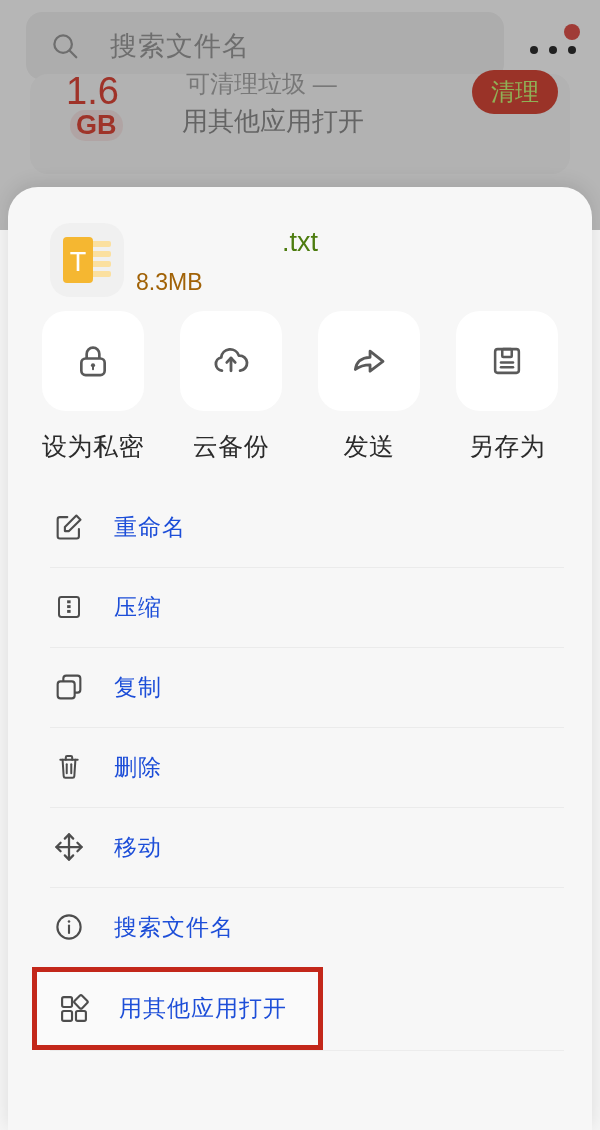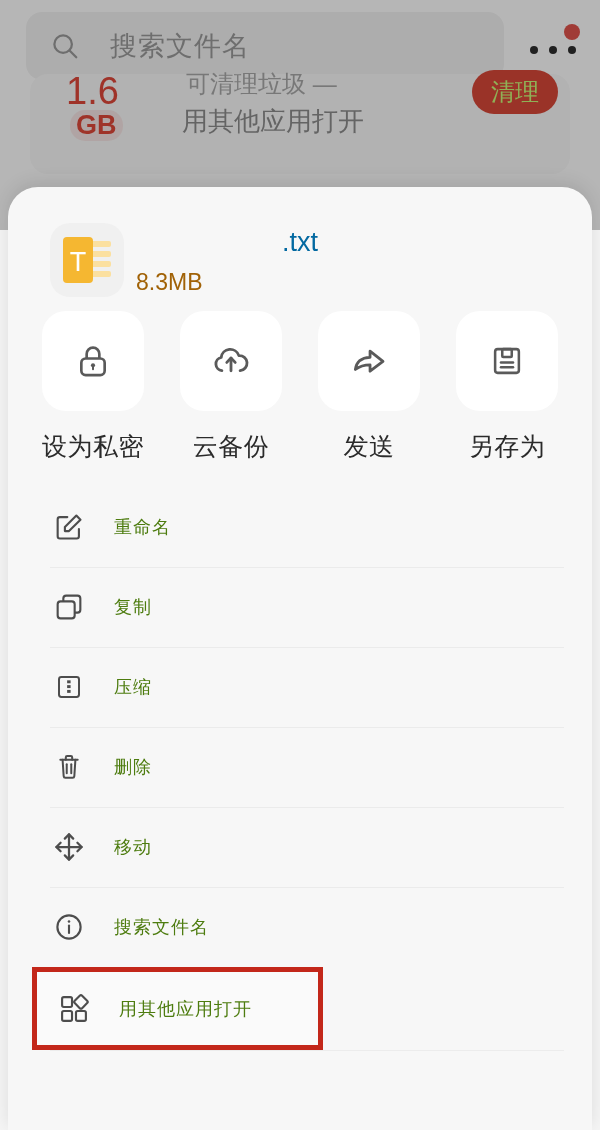--- a/index.html
+++ b/index.html
@@ -121,7 +121,7 @@
   .file-name {
     position: absolute; left: 0; right: 0; top: 40px;
     text-align: center;
-    font-size: 27px; color: #0369a1;
+    font-size: 27px; color: #4d7c0f;
   }
   .file-size {
     position: absolute; left: 128px; top: 82px;

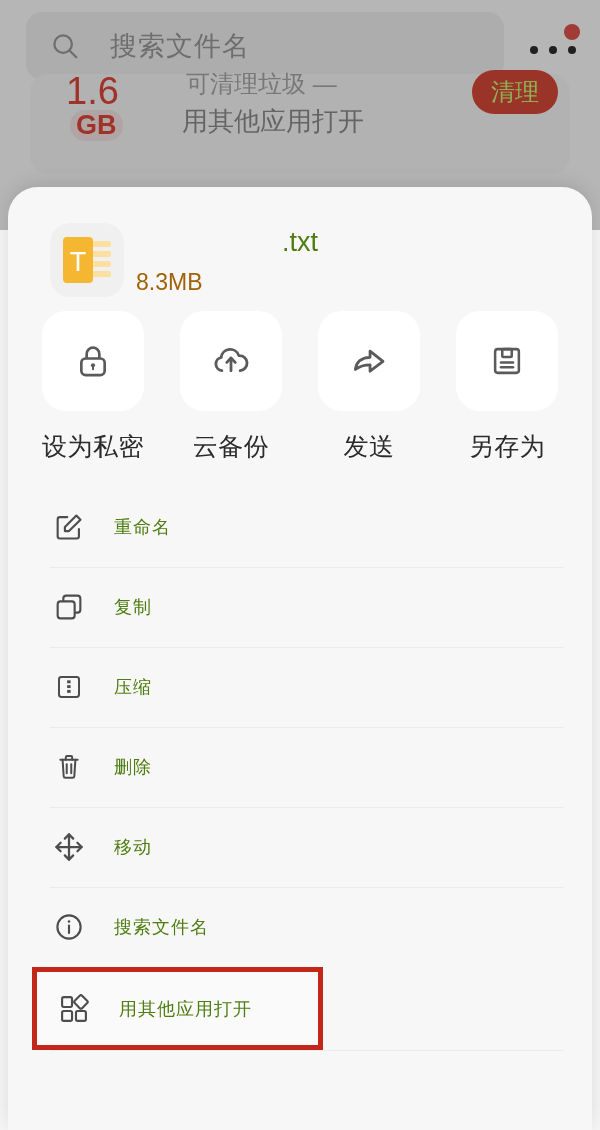--- a/index.html
+++ b/index.html
@@ -170,7 +170,7 @@
   }
   .menu-label {
     margin-left: 26px;
-    font-size: 18px; color: #4d7c0f;
+    font-size: 23px; color: #1d4ed8;
     letter-spacing: 1px;
   }
 

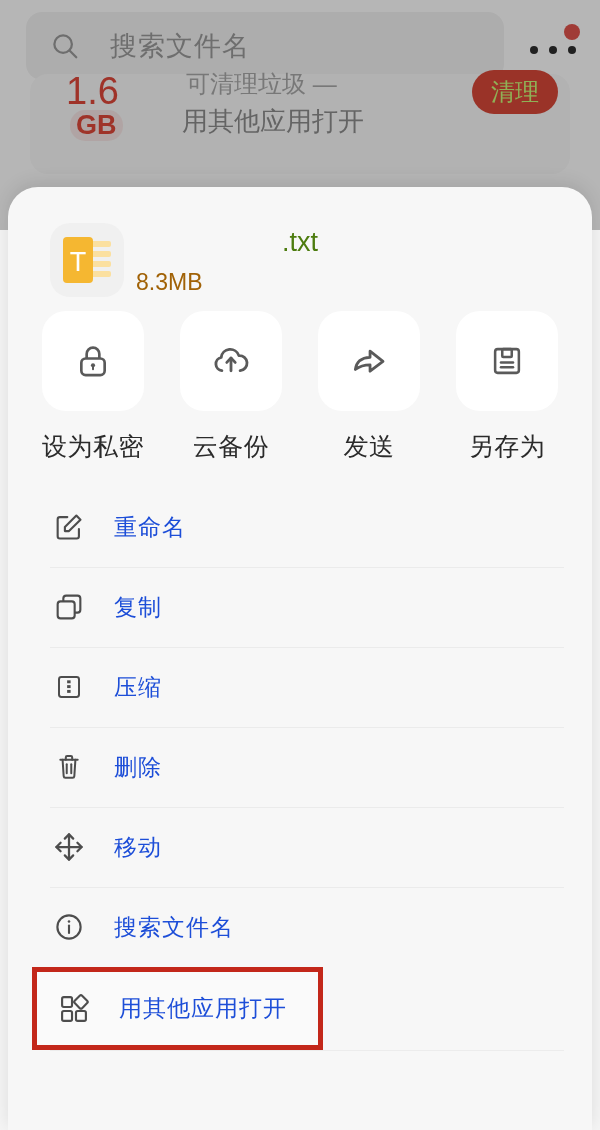--- a/index.html
+++ b/index.html
@@ -306,16 +306,6 @@
 
       <div class="menu-row">
         <span class="menu-icon">
-          <svg width="34" height="34" viewBox="0 0 24 24" fill="none" stroke="#4d4d4d" stroke-width="1.5" stroke-linejoin="round">
-            <rect x="4" y="8" width="12" height="12" rx="2"></rect>
-            <path d="M8 8V6a2 2 0 0 1 2-2h8a2 2 0 0 1 2 2v8a2 2 0 0 1-2 2h-2"></path>
-          </svg>
-        </span>
-        <span class="menu-label">复制</span>
-      </div>
-
-      <div class="menu-row">
-        <span class="menu-icon">
           <svg width="32" height="32" viewBox="0 0 24 24" fill="none" stroke="#4d4d4d" stroke-width="1.5">
             <rect x="4.5" y="4.5" width="15" height="15" rx="1.8"></rect>
             <rect x="10.6" y="7" width="2.6" height="2.2" fill="#4d4d4d" stroke="none"></rect>
@@ -324,6 +314,16 @@
           </svg>
         </span>
         <span class="menu-label">压缩</span>
+      </div>
+
+      <div class="menu-row">
+        <span class="menu-icon">
+          <svg width="34" height="34" viewBox="0 0 24 24" fill="none" stroke="#4d4d4d" stroke-width="1.5" stroke-linejoin="round">
+            <rect x="4" y="8" width="12" height="12" rx="2"></rect>
+            <path d="M8 8V6a2 2 0 0 1 2-2h8a2 2 0 0 1 2 2v8a2 2 0 0 1-2 2h-2"></path>
+          </svg>
+        </span>
+        <span class="menu-label">复制</span>
       </div>
 
       <div class="menu-row">

